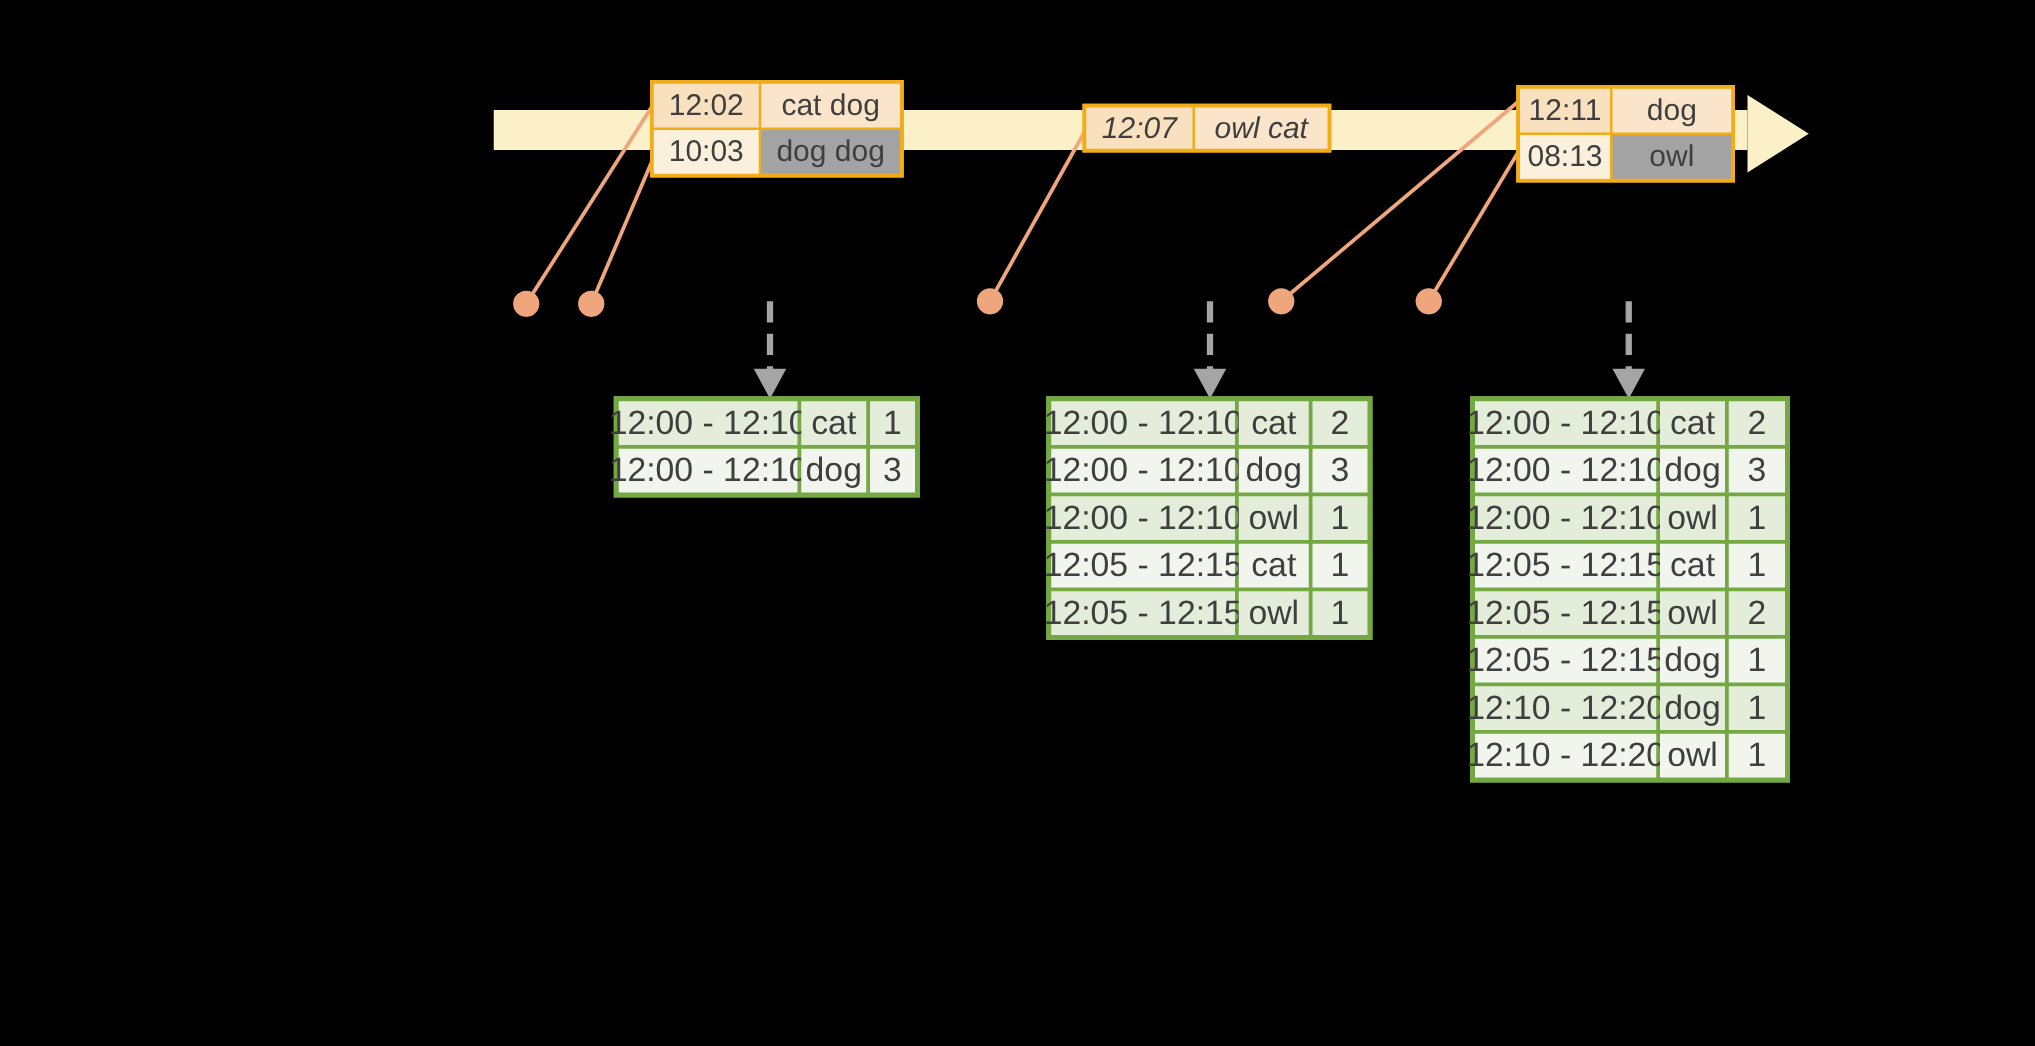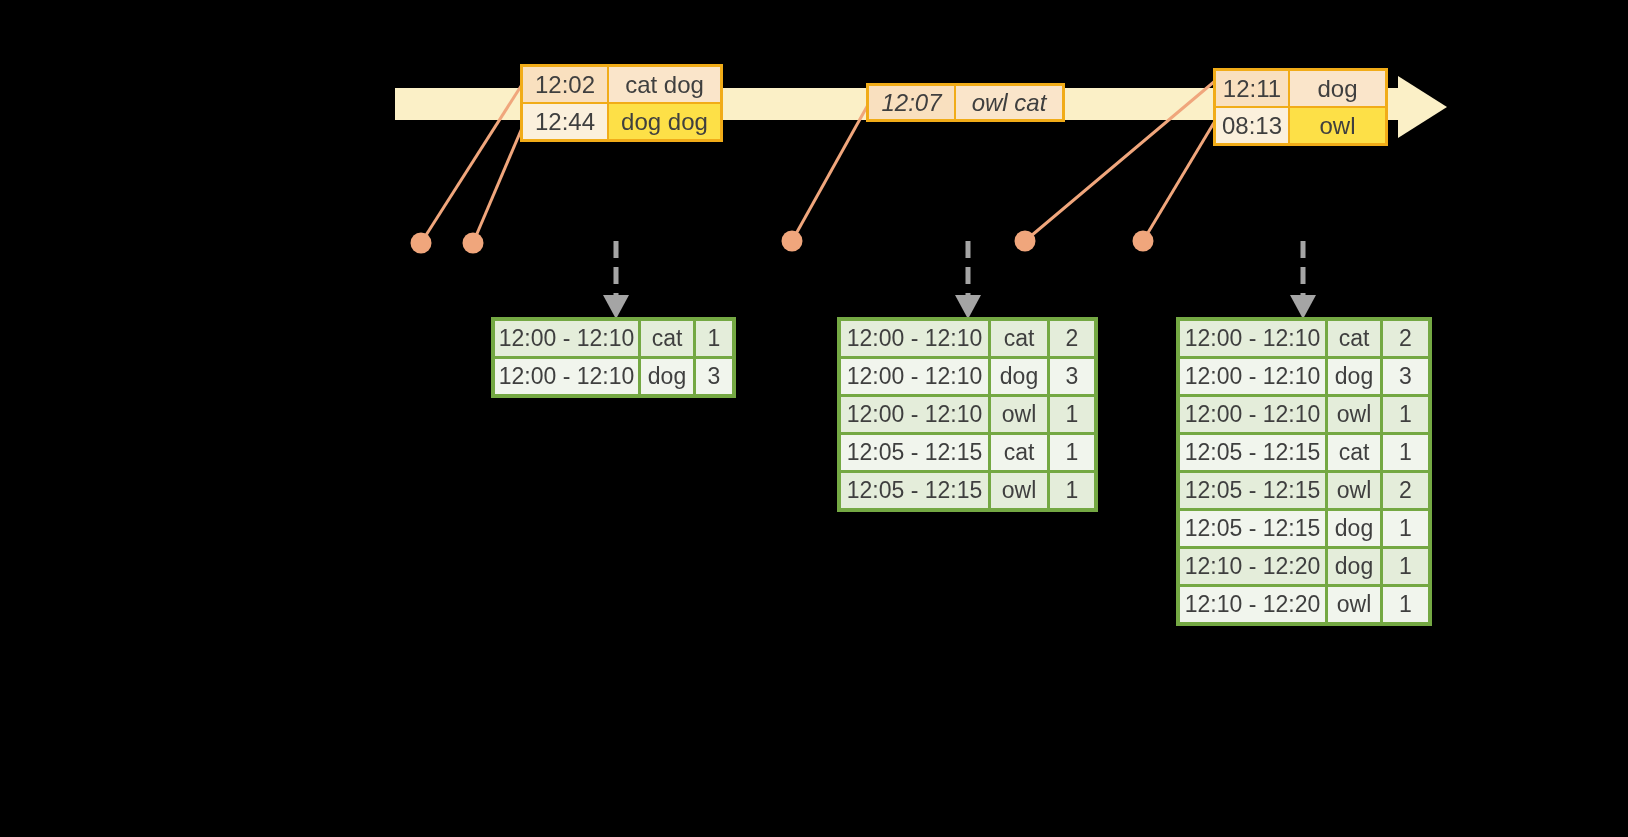--- a/index.html
+++ b/index.html
@@ -119,7 +119,7 @@
   <div class="etable" style="left:520px; top:64px; grid-template-columns:84px 111px;">
     <div class="ecell peach-t">12:02</div>
     <div class="ecell peach-w">cat dog</div>
-    <div class="ecell cream-t">12:44</div>
+    <div class="ecell cream-t">10:03</div>
     <div class="ecell cream-w">dog dog</div>
   </div>
 

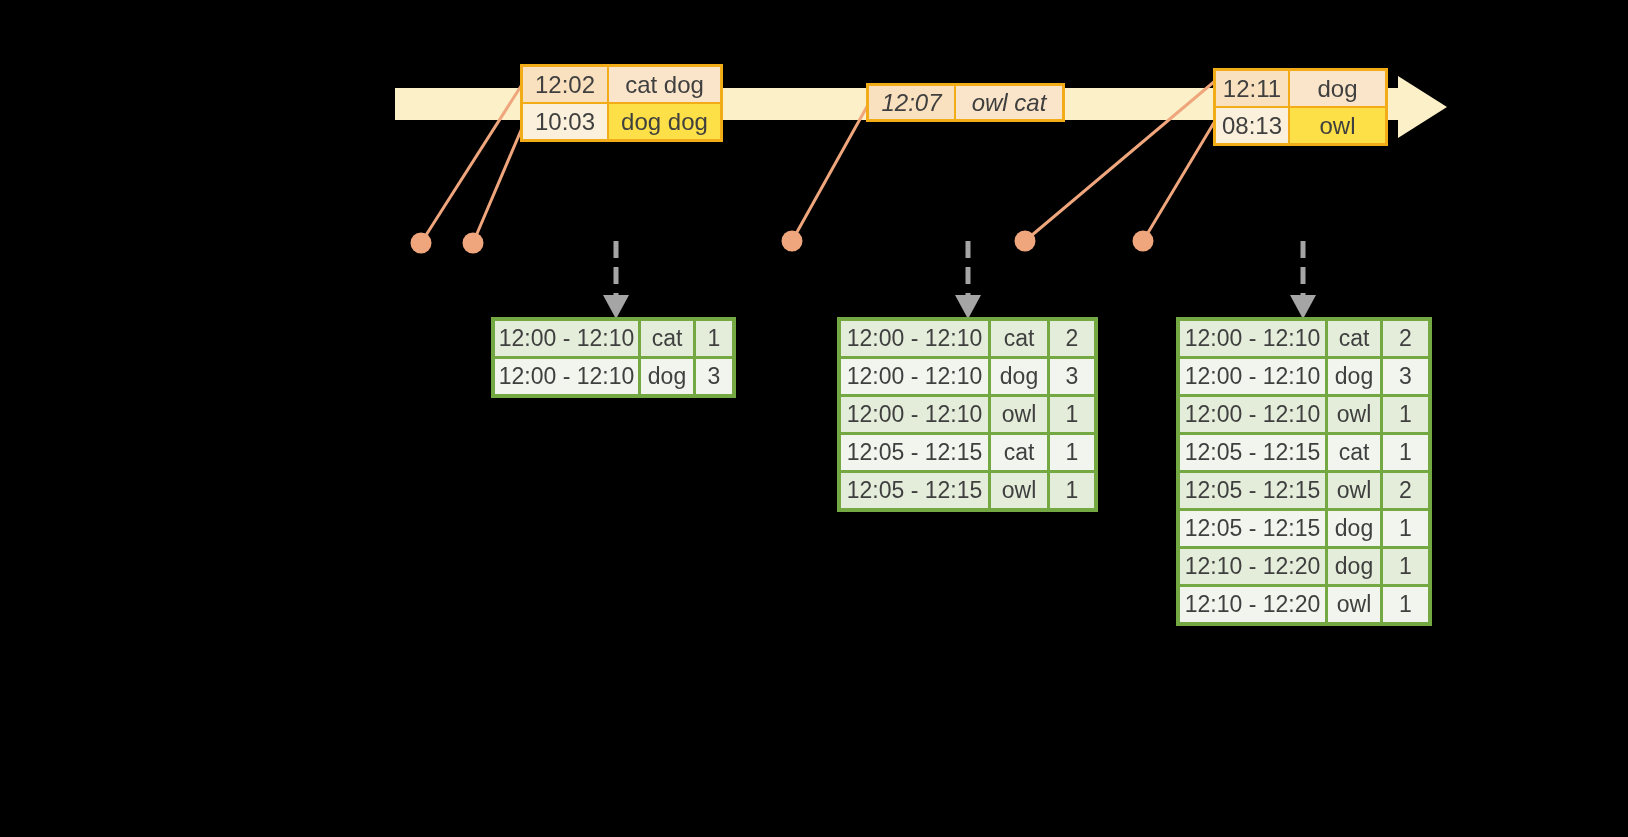--- a/index.html
+++ b/index.html
@@ -63,7 +63,7 @@
   .peach-t { background: #f9e0bf; }
   .peach-w { background: #fae5ca; }
   .cream-t { background: #fbf0dc; }
-  .cream-w { background: #fde047; }
+  .cream-w { background: #a3a3a3; }
 
   
   .gtable {

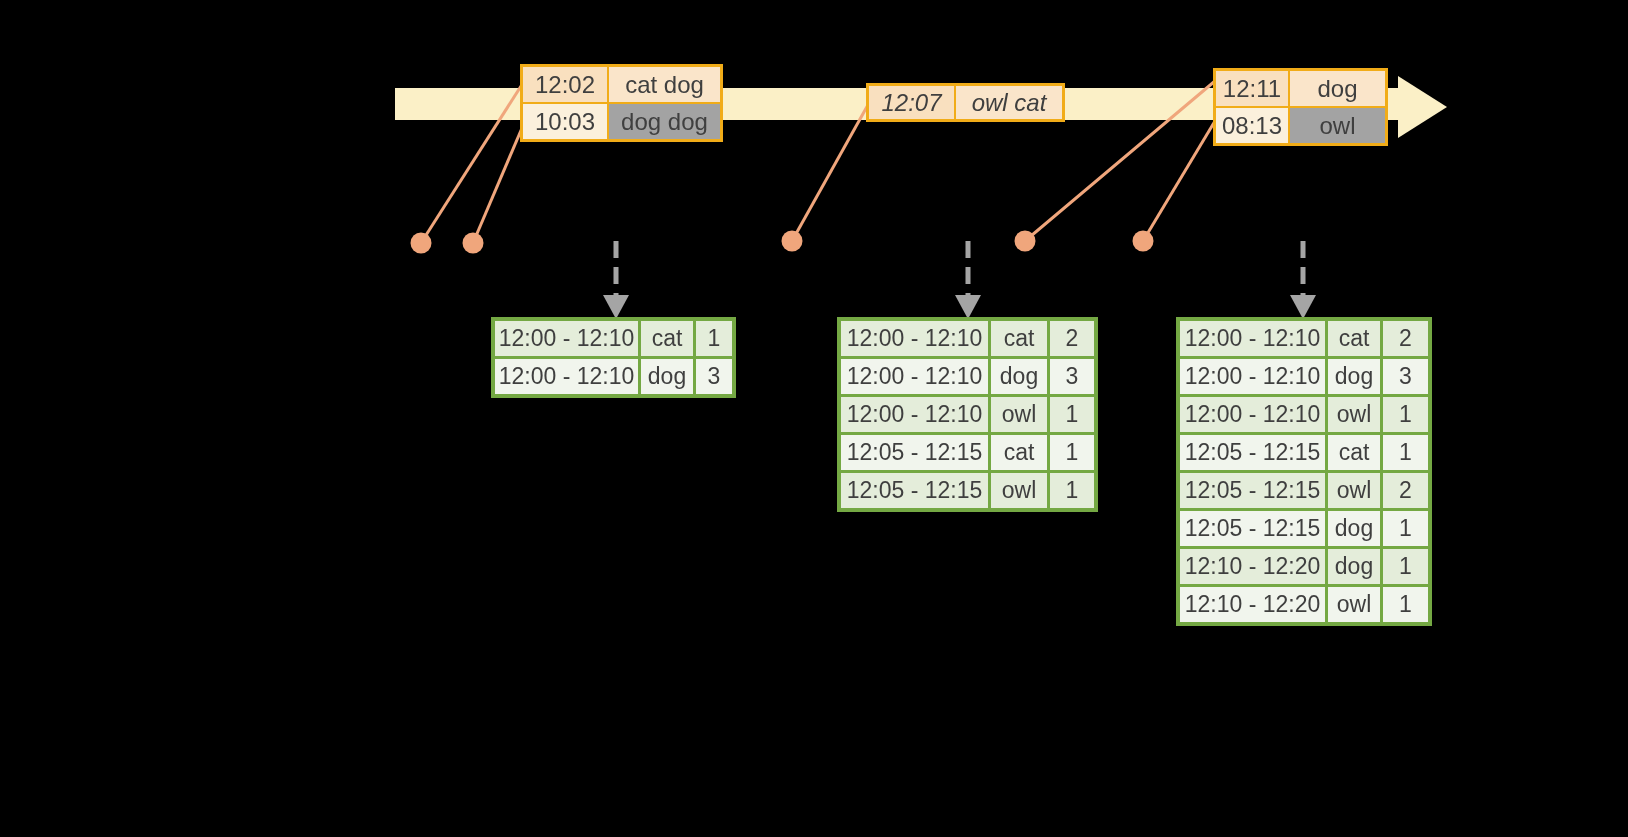--- a/index.html
+++ b/index.html
@@ -79,7 +79,7 @@
     display: flex;
     align-items: center;
     justify-content: center;
-    font-size: 23px;
+    font-size: 27px;
     line-height: 1;
     white-space: nowrap;
   }

